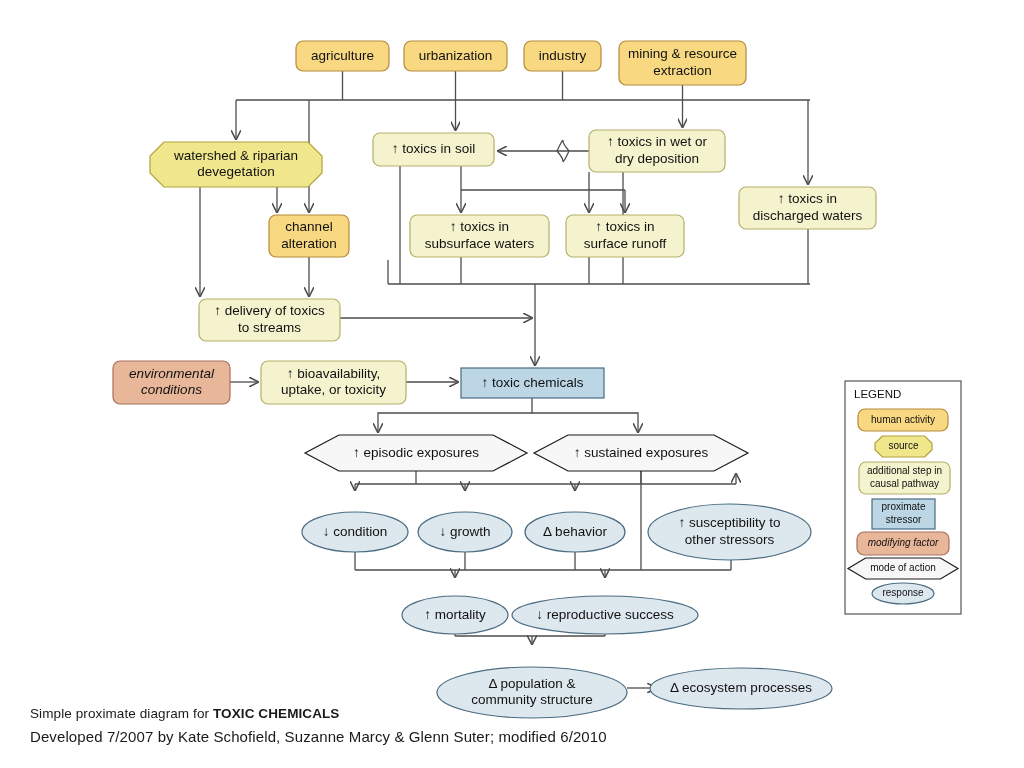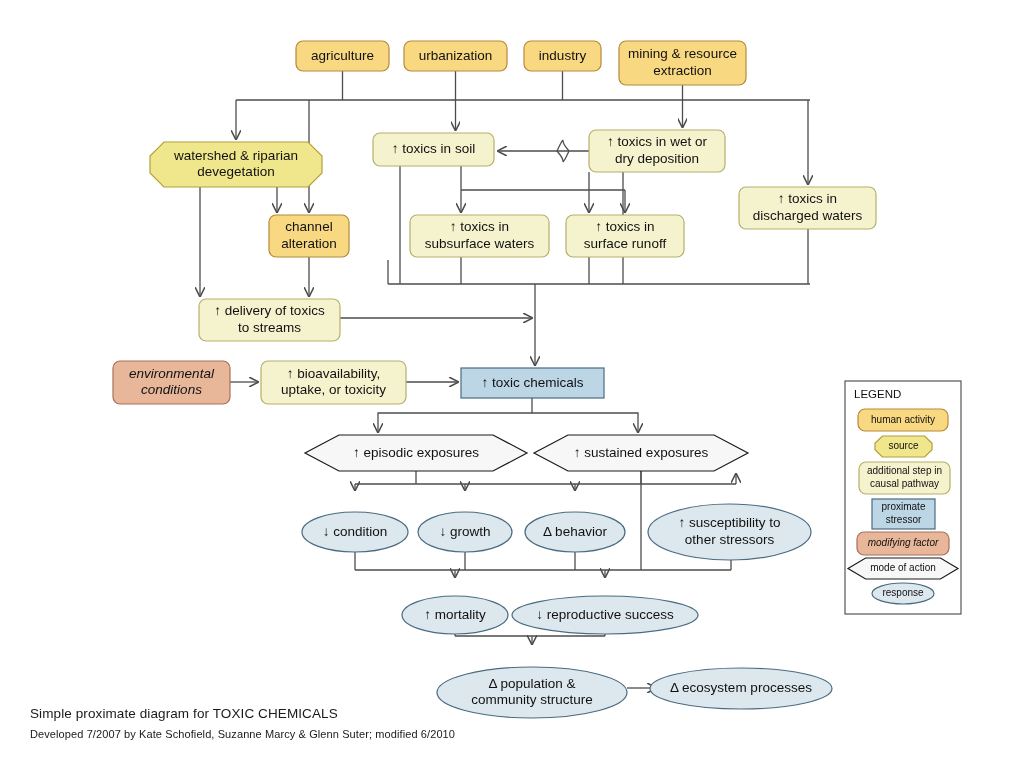--- a/index.html
+++ b/index.html
@@ -13,7 +13,7 @@
   .legend-text.italic{font-style:italic;}
   .edge{fill:none;stroke:#4d4d4d;stroke-width:1.3;}
   .caption1{position:absolute;left:30px;top:706px;font-size:13.5px;color:#1a1a1a;letter-spacing:.1px;}
-  .caption1 b{font-weight:normal;}
+  .caption1 b{font-weight:bold;}
   .caption2{position:absolute;left:30px;top:728px;font-size:11px;color:#1a1a1a;letter-spacing:.1px;}
 </style>
 </head>

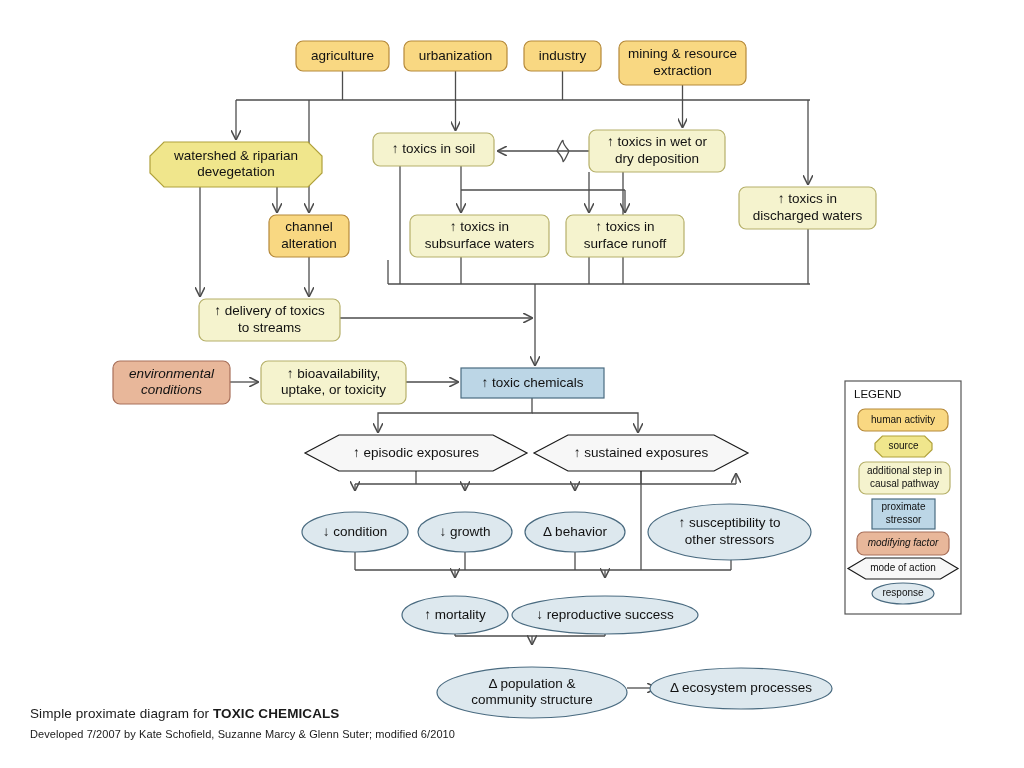--- a/index.html
+++ b/index.html
@@ -14,7 +14,7 @@
   .edge{fill:none;stroke:#4d4d4d;stroke-width:1.3;}
   .caption1{position:absolute;left:30px;top:706px;font-size:13.5px;color:#1a1a1a;letter-spacing:.1px;}
   .caption1 b{font-weight:bold;}
-  .caption2{position:absolute;left:30px;top:728px;font-size:11px;color:#1a1a1a;letter-spacing:.1px;}
+  .caption2{position:absolute;left:30px;top:728px;font-size:15px;color:#1a1a1a;letter-spacing:.1px;}
 </style>
 </head>
 <body>

